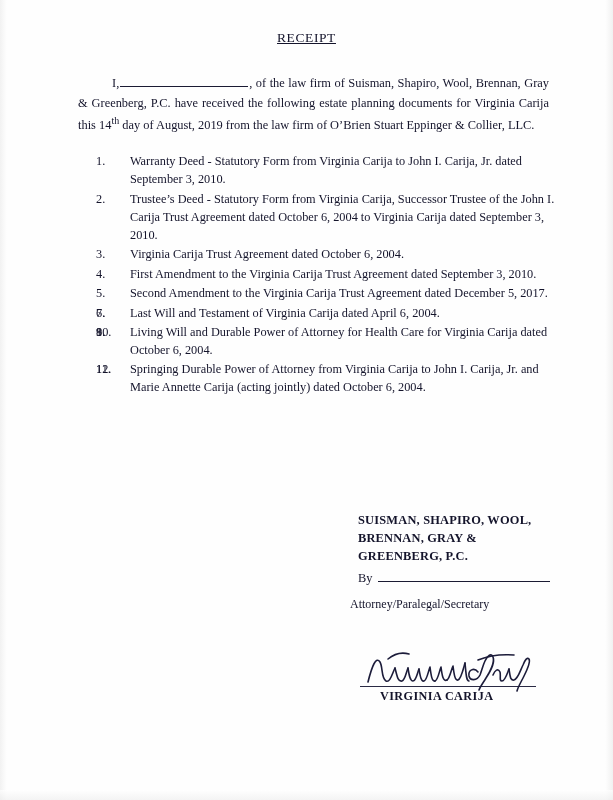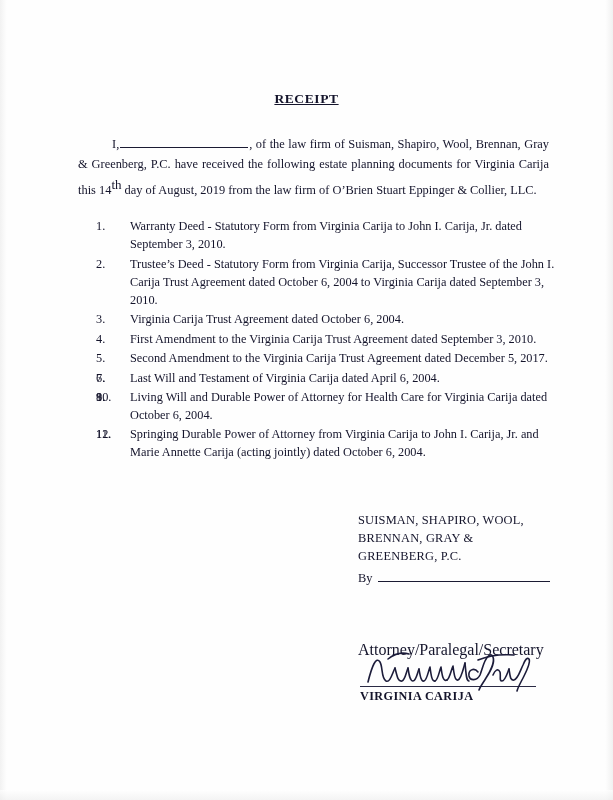--- a/index.html
+++ b/index.html
@@ -24,11 +24,11 @@
   }
   .doc-title {
     text-align: center;
-    font-weight: bold;
+    font-weight: normal;
     font-size: 13.5px;
     letter-spacing: 0.6px;
     text-decoration: underline;
-    margin-top: 91px;
+    margin-top: 30px;
   }
   .body-block {
     margin: 27px 64px 0 78px;

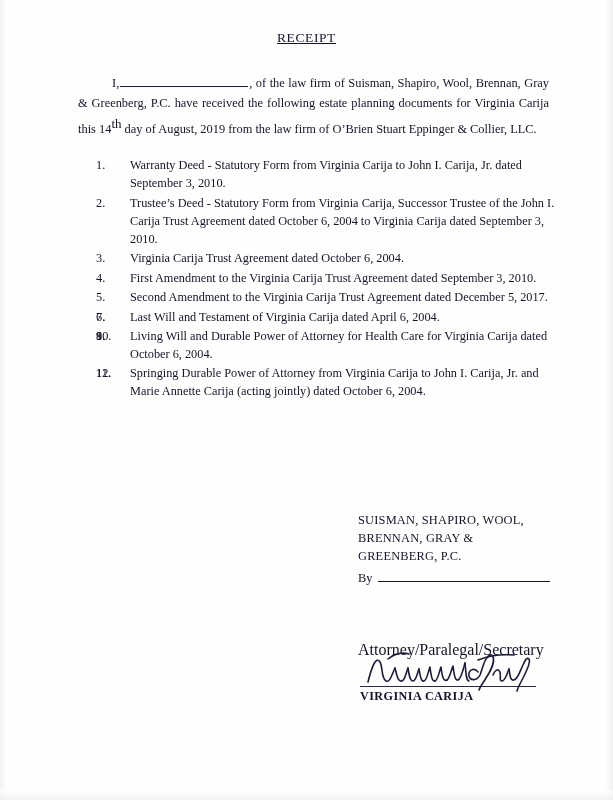--- a/index.html
+++ b/index.html
@@ -49,7 +49,7 @@
     width: 34px;
   }
   sup.ord {
-    font-size: 13px;
+    font-size: 10px;
     vertical-align: super;
   }
   ol.docs {

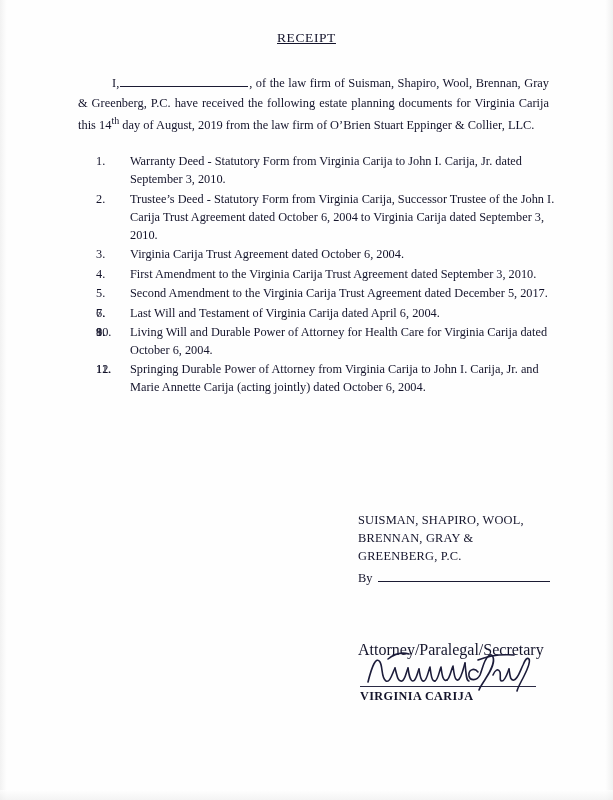--- a/index.html
+++ b/index.html
@@ -76,7 +76,7 @@
     position: absolute;
     left: 358px;
     top: 512px;
-    font-weight: normal;
+    font-weight: bold;
     font-size: 12.4px;
     line-height: 1.45;
     letter-spacing: 0.2px;

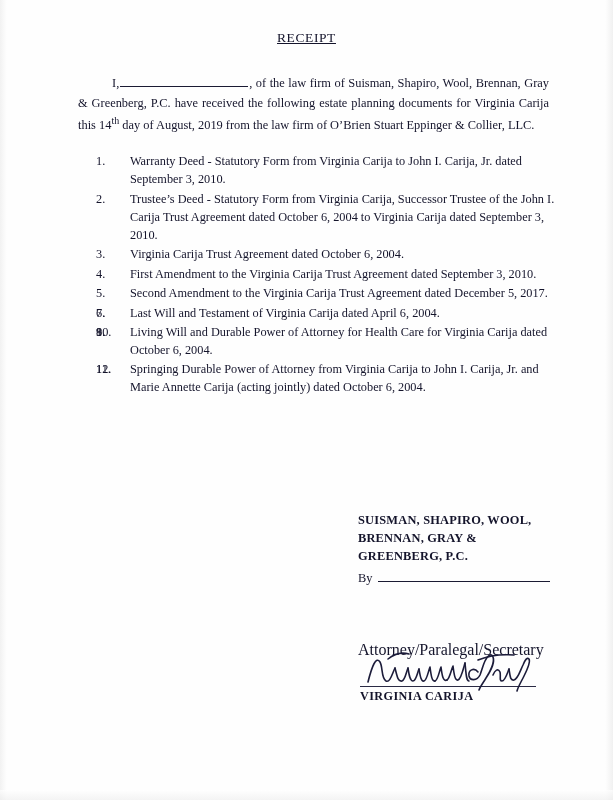--- a/index.html
+++ b/index.html
@@ -97,10 +97,9 @@
   }
   .role-line {
     position: absolute;
-    left: 358px;
+    left: 350px;
     top: 597px;
-    font-size: 16px;
-    margin-top: 44px;
+    font-size: 12px;
   }
   .sig-area {
     position: absolute;

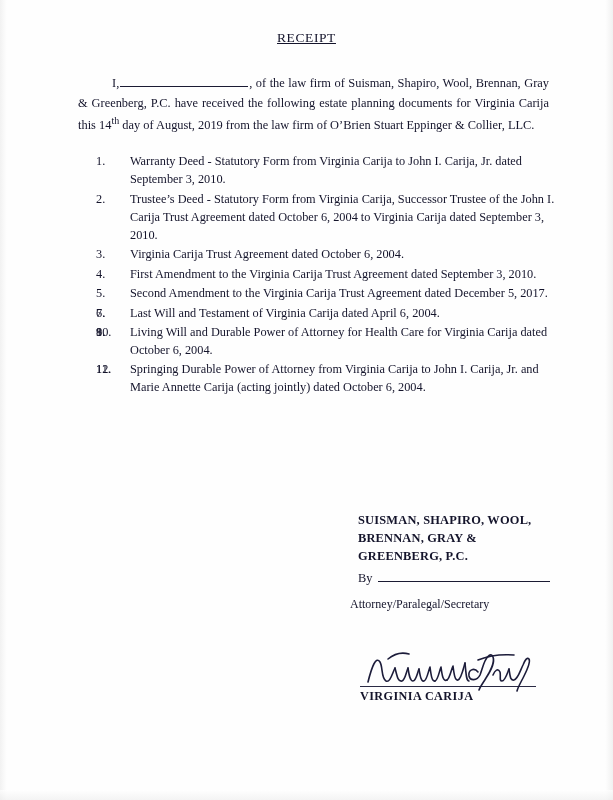--- a/index.html
+++ b/index.html
@@ -122,7 +122,7 @@
     font-size: 12.2px;
     letter-spacing: 0.4px;
     margin-top: 2px;
-    margin-left: 4px;
+    margin-left: 24px;
   }
   .scan-edge-left {
     position: absolute;

